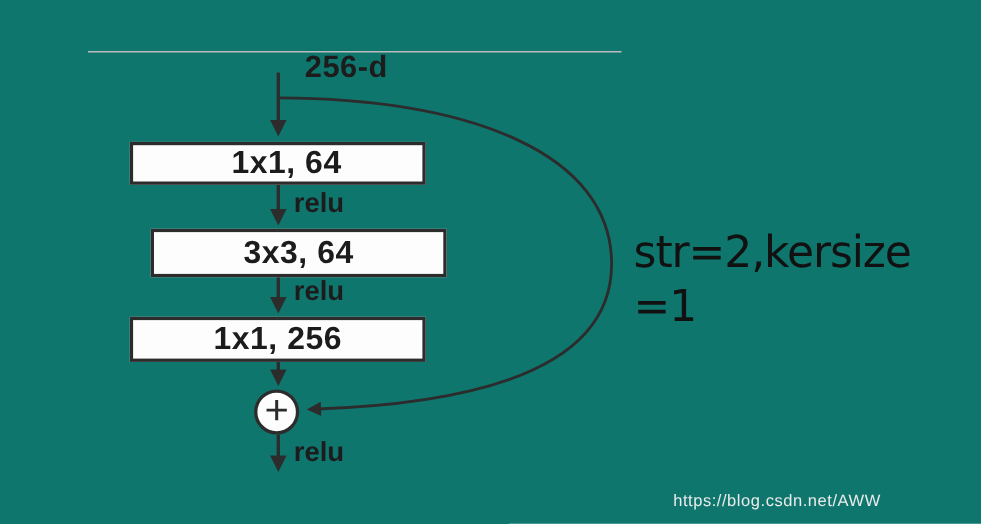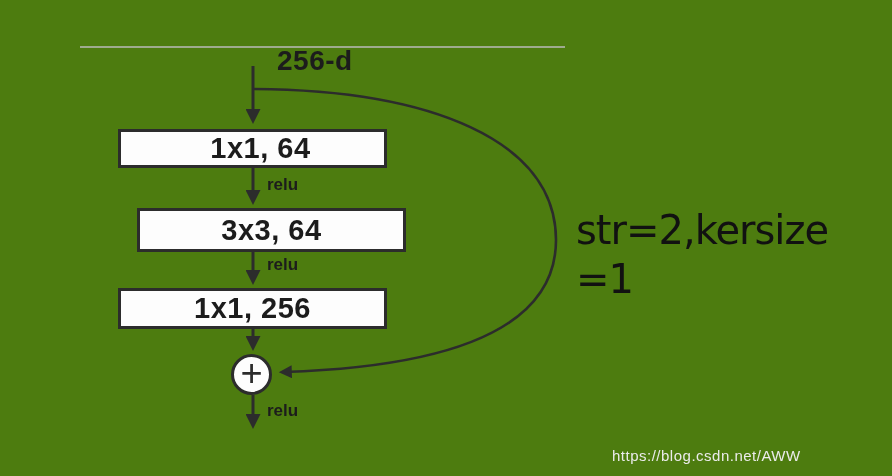--- a/index.html
+++ b/index.html
@@ -8,7 +8,7 @@
     position: relative;
     width: 892px;
     height: 476px;
-    background: #4d7c0f;
+    background: #0f766e;
     overflow: hidden;
   }
   .diagram-svg {

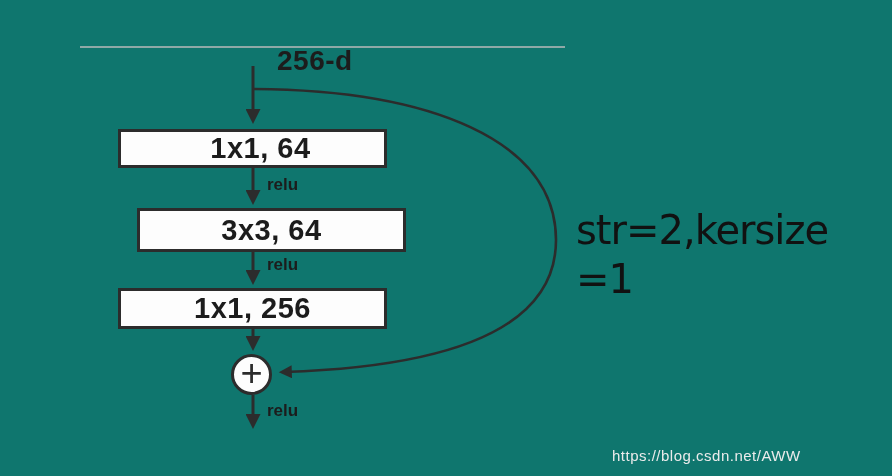--- a/index.html
+++ b/index.html
@@ -46,7 +46,7 @@
   .conv-box.b2 { top: 208px; height: 44px; margin-left: 19px; }
   .conv-box.b3 { top: 288px; height: 41px; }
   .relu {
-    font-size: 17px;
+    font-size: 25px;
     line-height: 26px;
     left: 267px;
   }

